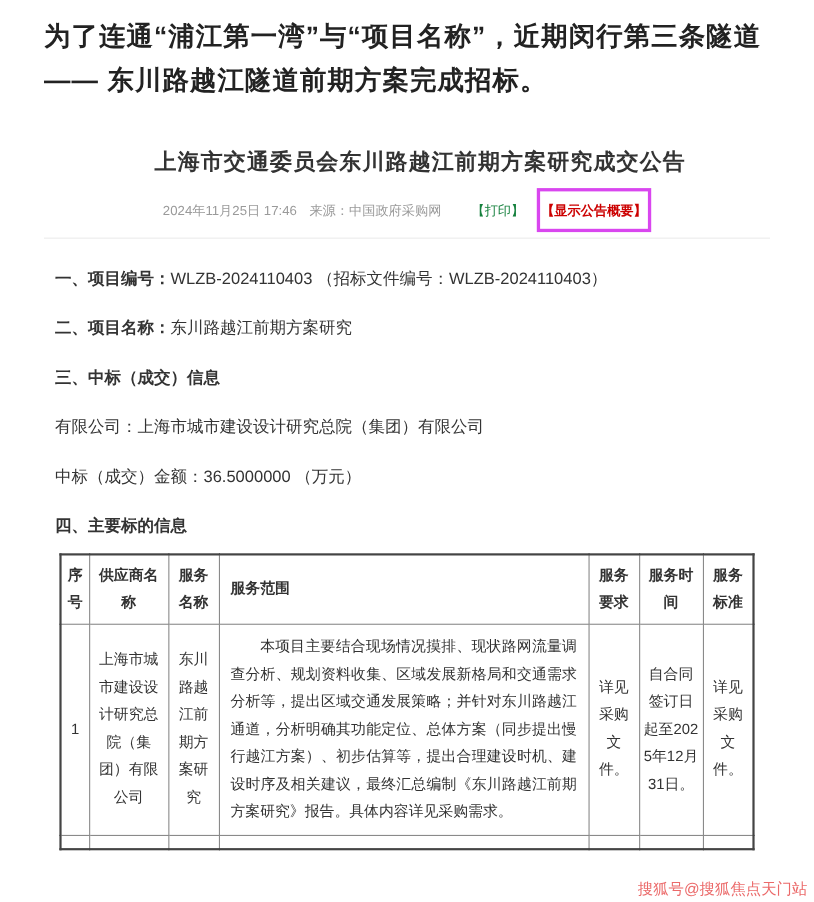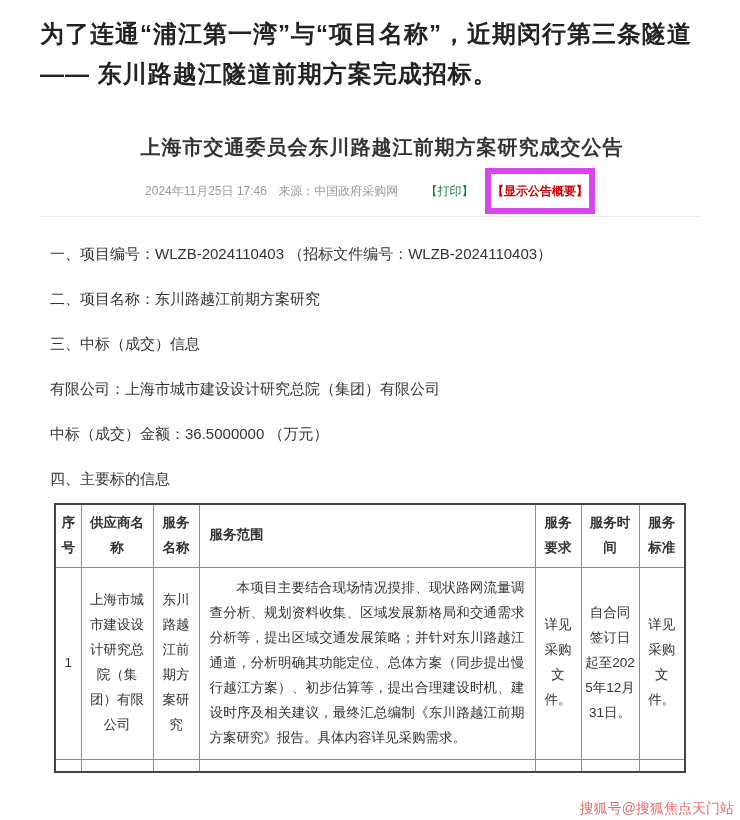--- a/index.html
+++ b/index.html
@@ -45,7 +45,7 @@
     margin-left: 8px;
     color: #cc0000;
     font-weight: 700;
-    border: 6px solid #d946ef;
+    border: 3px solid #d946ef;
     padding: 10px 1px;
     cursor: pointer;
   }

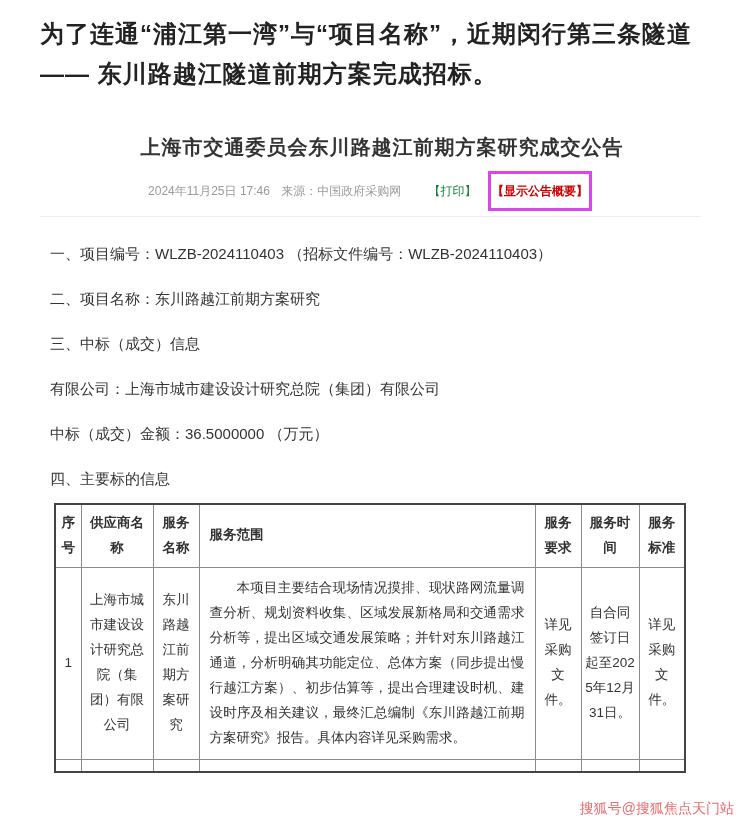--- a/index.html
+++ b/index.html
@@ -59,7 +59,7 @@
     color: #333;
   }
   .field { margin-bottom: 24px; line-height: 21px; }
-  .field .lbl-bold { font-weight: 400; }
+  .field .lbl-bold { font-weight: 700; }
   .field:last-child { margin-bottom: 12px; }
   .info-table {
     table-layout: fixed;

